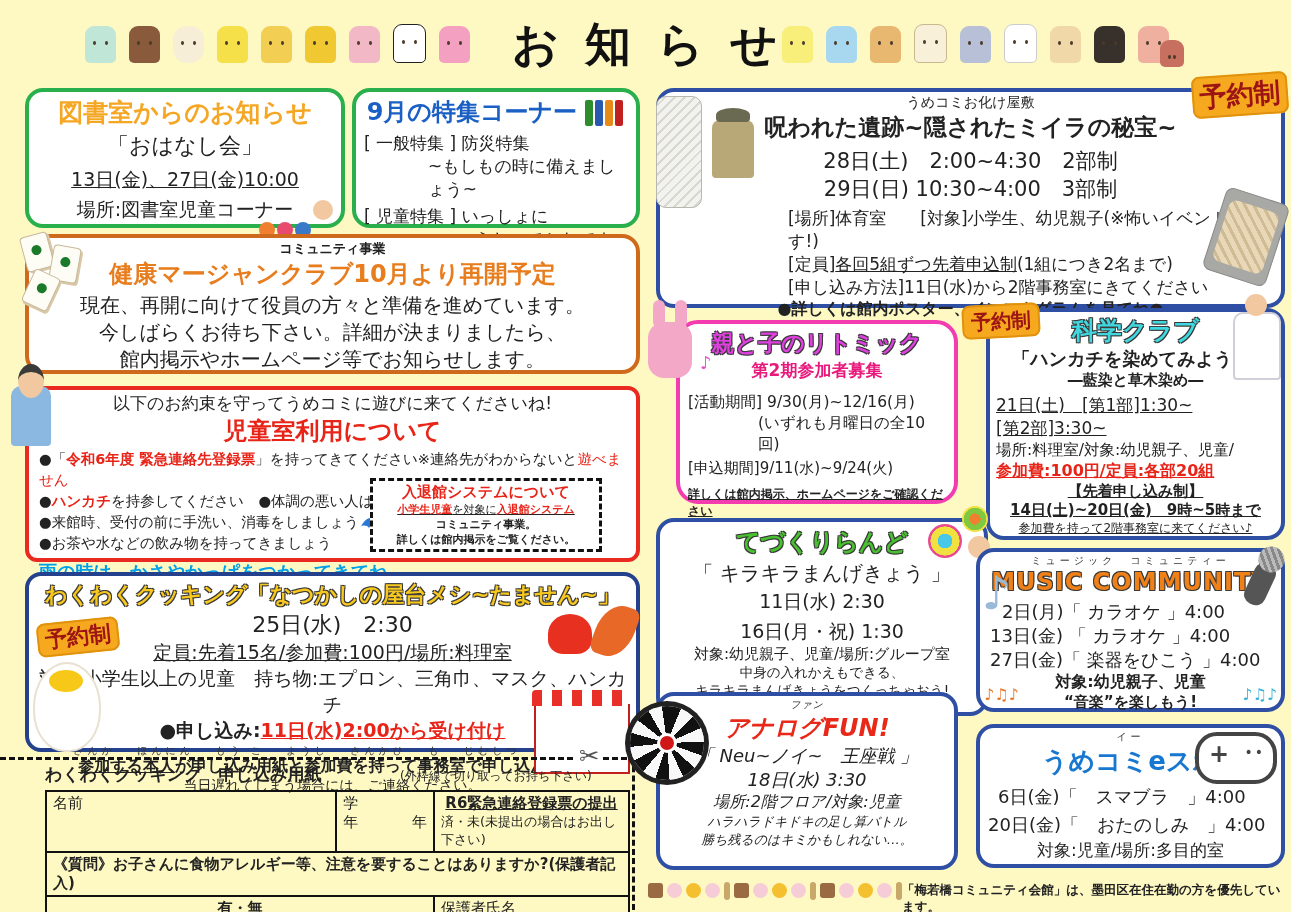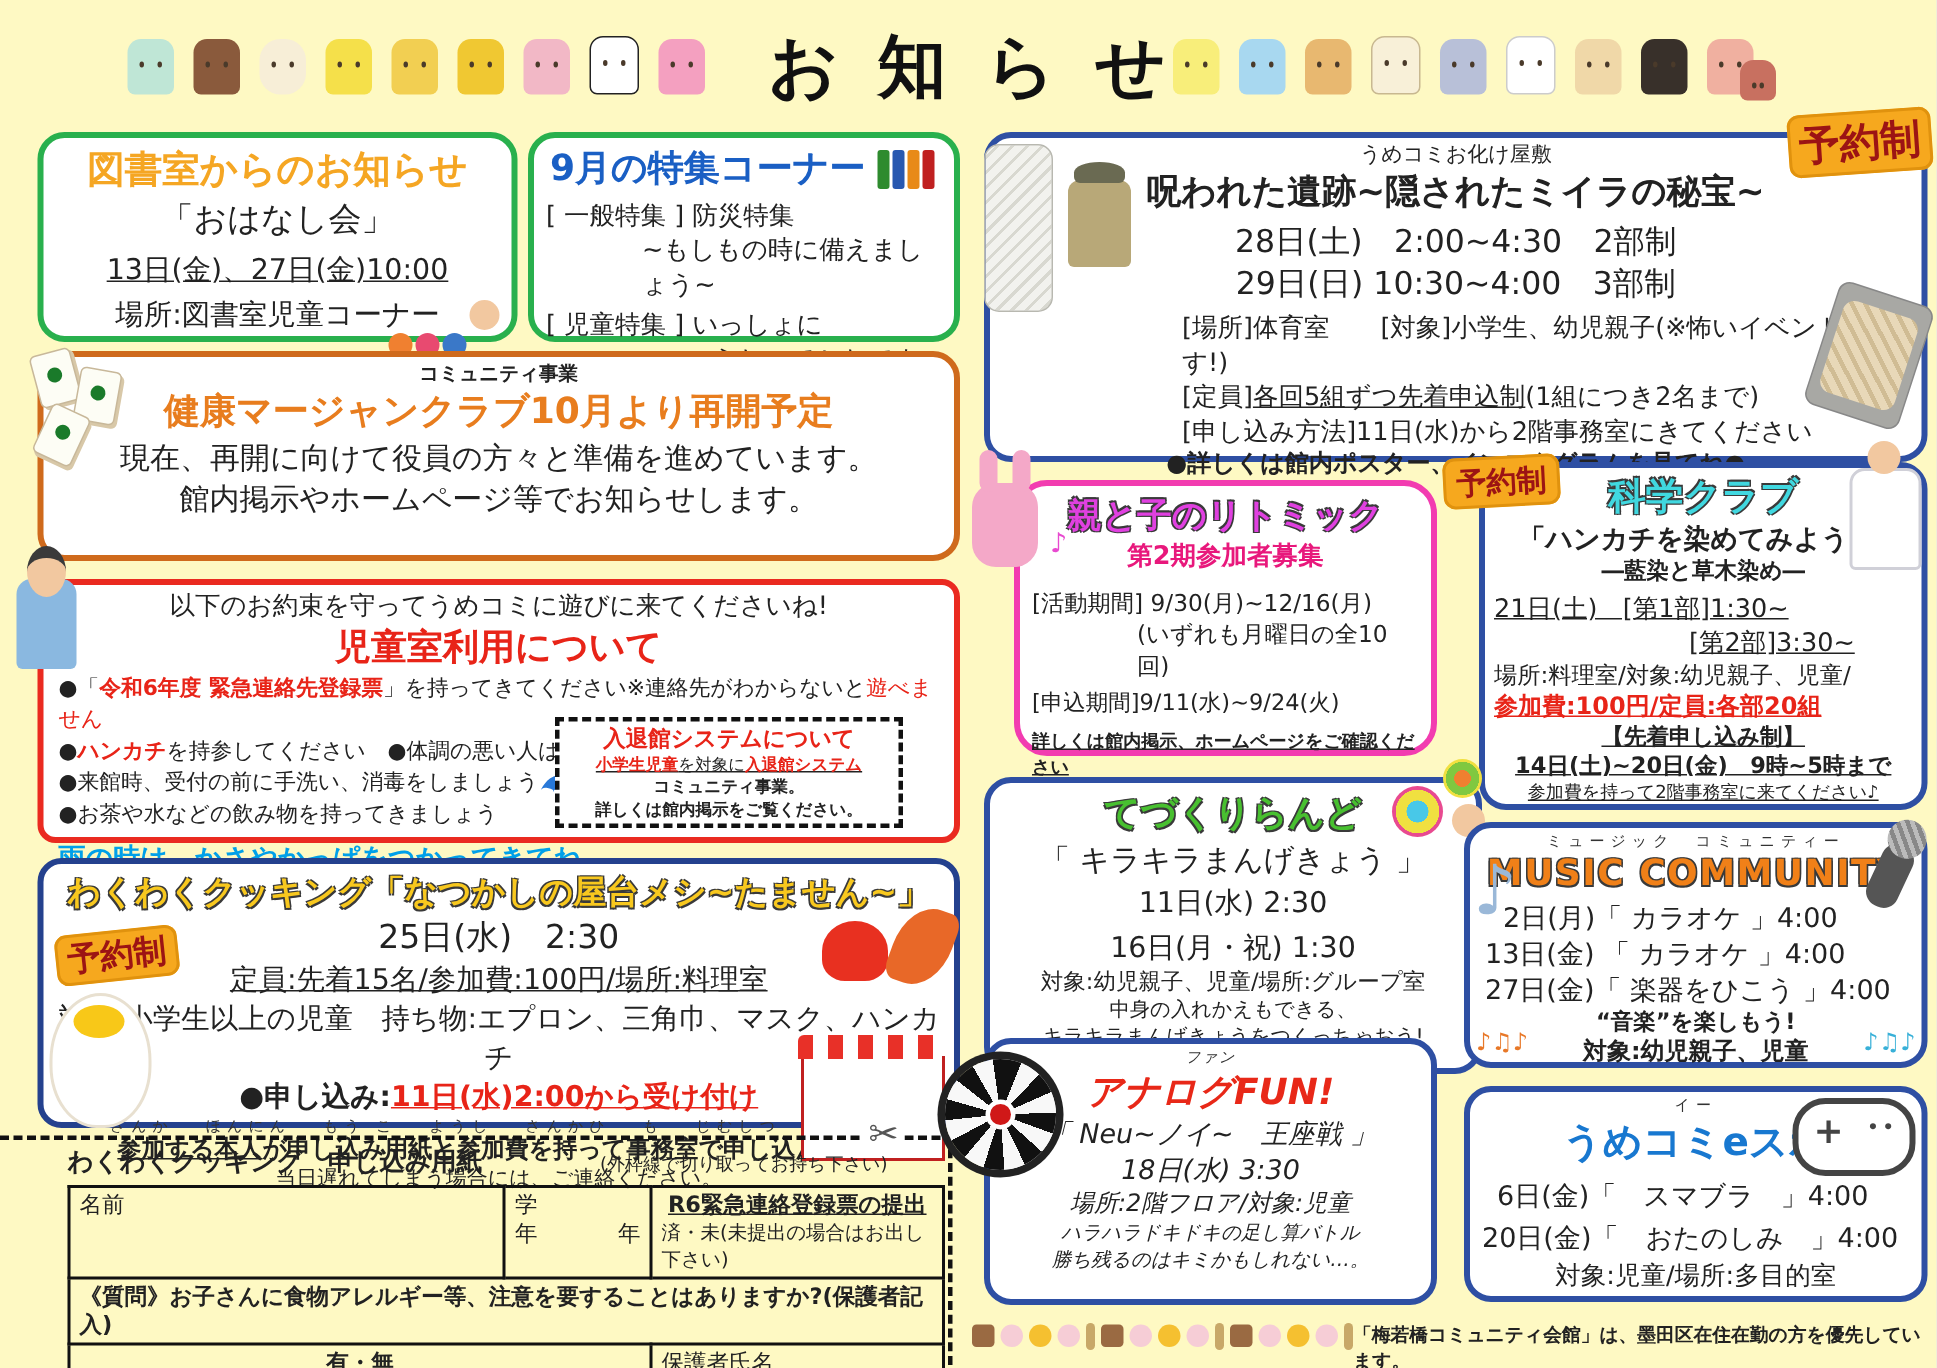--- a/index.html
+++ b/index.html
@@ -129,6 +129,7 @@
     <div class="center bold" style="font-size:13px;">コミュニティ事業</div>
     <div class="center bold" style="font-size:24px;color:#e87d1e;">健康マージャンクラブ10月より再開予定</div>
     <div class="center" style="font-size:20px;margin-top:2px;">現在、再開に向けて役員の方々と準備を進めています。</div>
+    <div class="center" style="font-size:20px;">今しばらくお待ち下さい。詳細が決まりましたら、</div>
     <div class="center" style="font-size:20px;">館内掲示やホームページ等でお知らせします。</div>
     <div>
       <span class="tile" style="left:-6px;top:-4px;transform:rotate(-15deg);"></span>

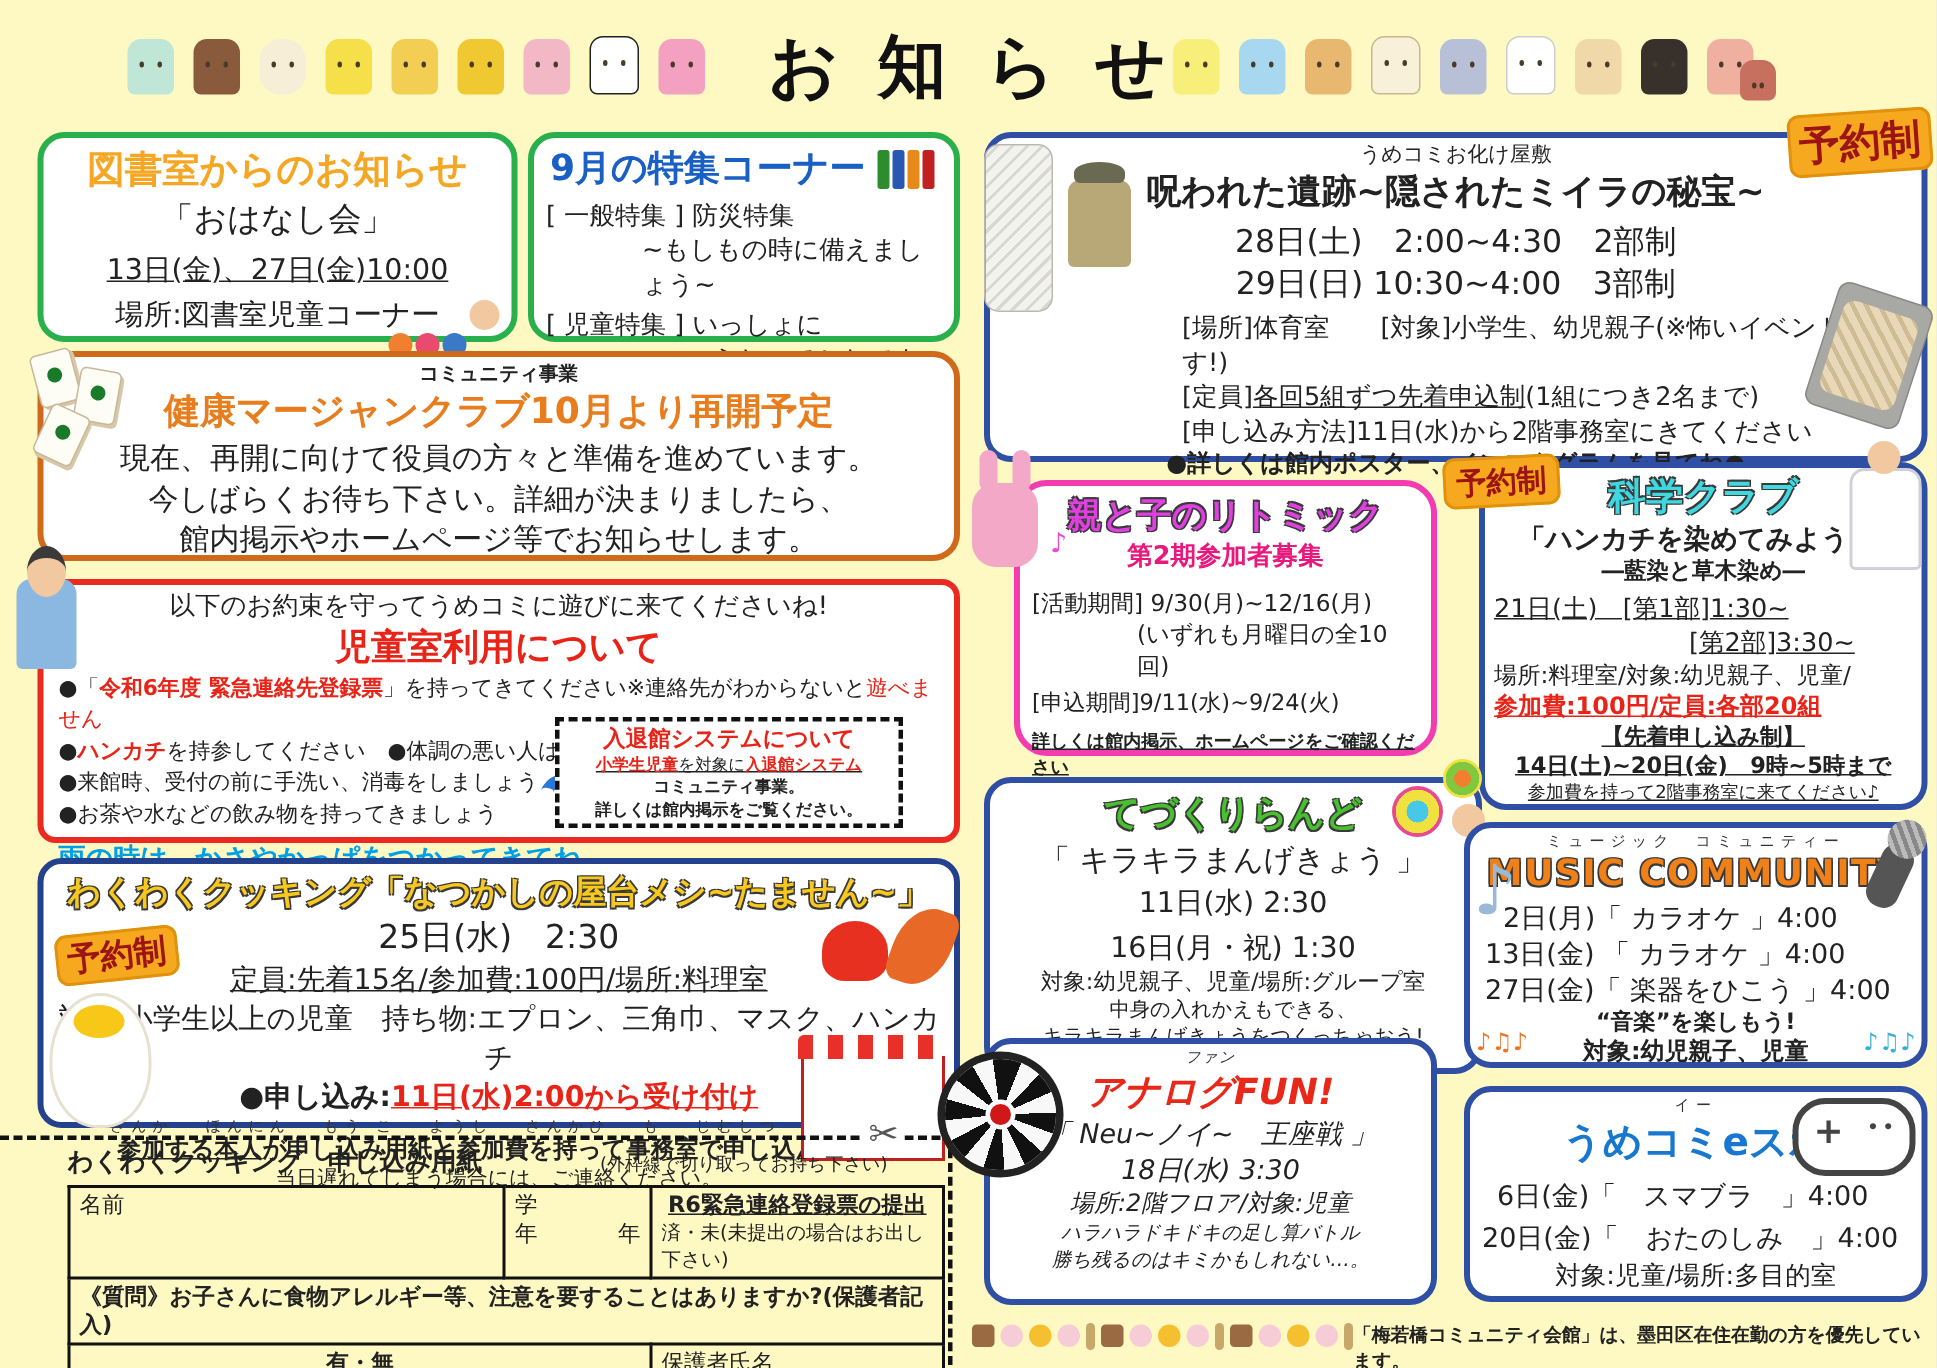--- a/index.html
+++ b/index.html
@@ -244,7 +244,7 @@
     <div class="center bold" style="font-size:18px;">「ハンカチを染めてみよう!」</div>
     <div class="center bold" style="font-size:15px;">―藍染と草木染め―</div>
     <div class="u" style="font-size:17px;margin-top:4px;">21日(土)　[第1部]1:30~</div>
-    <div class="u" style="font-size:17px;margin-left:130px;">[第2部]3:30~</div>
+    <div class="u" style="font-size:17px;">[第2部]3:30~</div>
     <div style="font-size:15.5px;">場所:料理室/対象:幼児親子、児童/</div>
     <div class="red bold u" style="font-size:16px;">参加費:100円/定員:各部20組</div>
     <div class="center bold u" style="font-size:15px;">【先着申し込み制】</div>

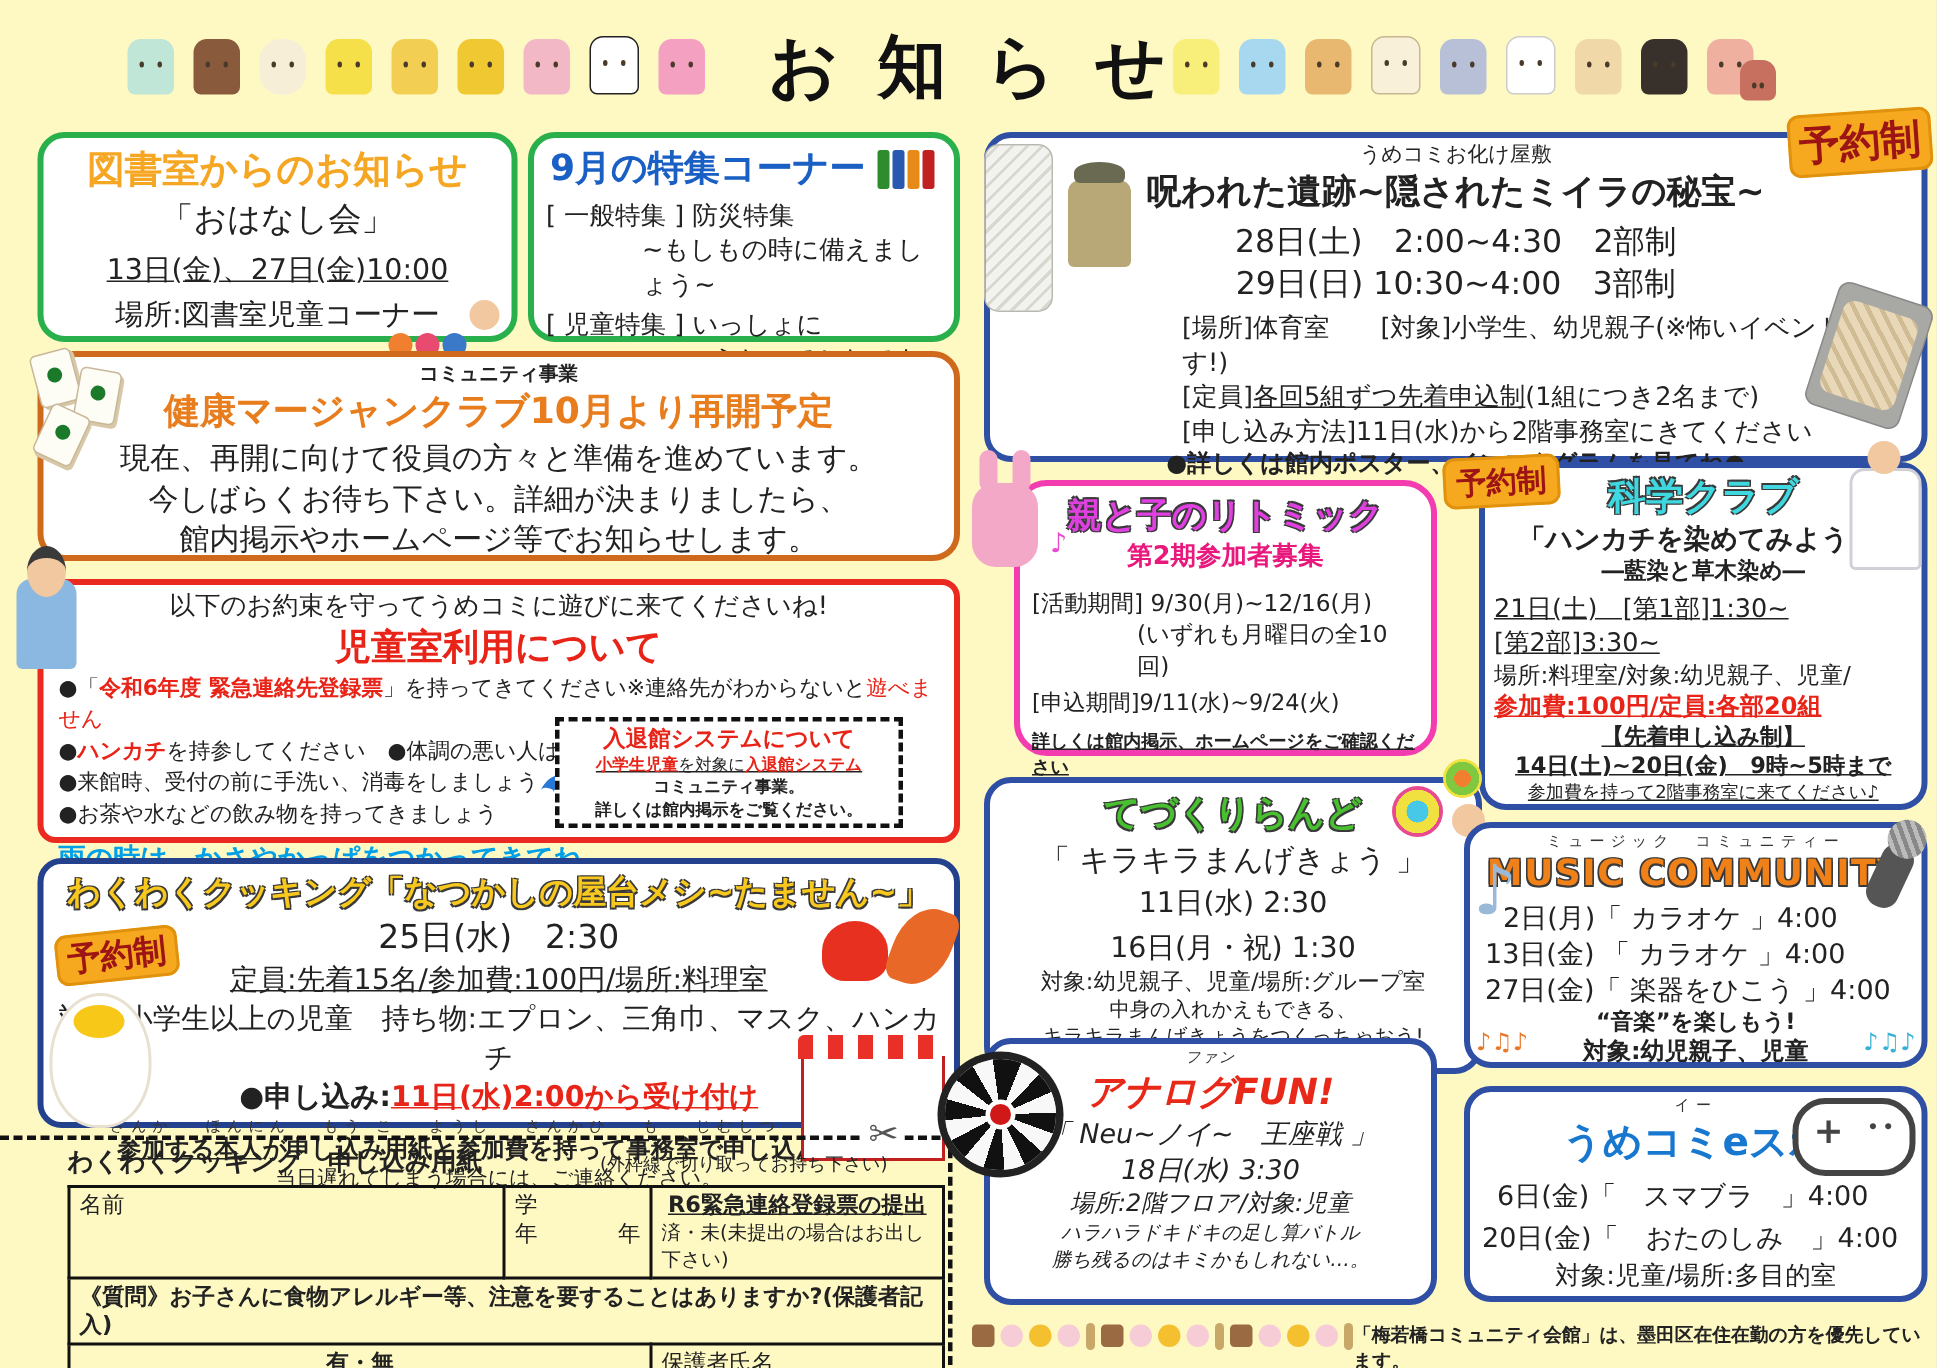--- a/index.html
+++ b/index.html
@@ -278,8 +278,8 @@
     <div style="font-size:18px;margin-left:16px;margin-top:4px;">2日(月)「 カラオケ 」4:00</div>
     <div style="font-size:18px;margin-left:4px;">13日(金) 「 カラオケ 」4:00</div>
     <div style="font-size:18px;margin-left:4px;">27日(金)「 楽器をひこう 」4:00</div>
+    <div class="center bold" style="font-size:16px;">対象:幼児親子、児童</div>
     <div class="center bold" style="font-size:15px;">“音楽”を楽しもう!</div>
-    <div class="center bold" style="font-size:16px;">対象:幼児親子、児童</div>
     <div class="note-chr" style="left:2px;top:14px;">♪</div>
     <div class="mic" style="right:10px;top:10px;"></div>
     <div class="deco-note" style="left:4px;bottom:4px;color:#e87828;font-size:16px;">♪♫♪</div>

